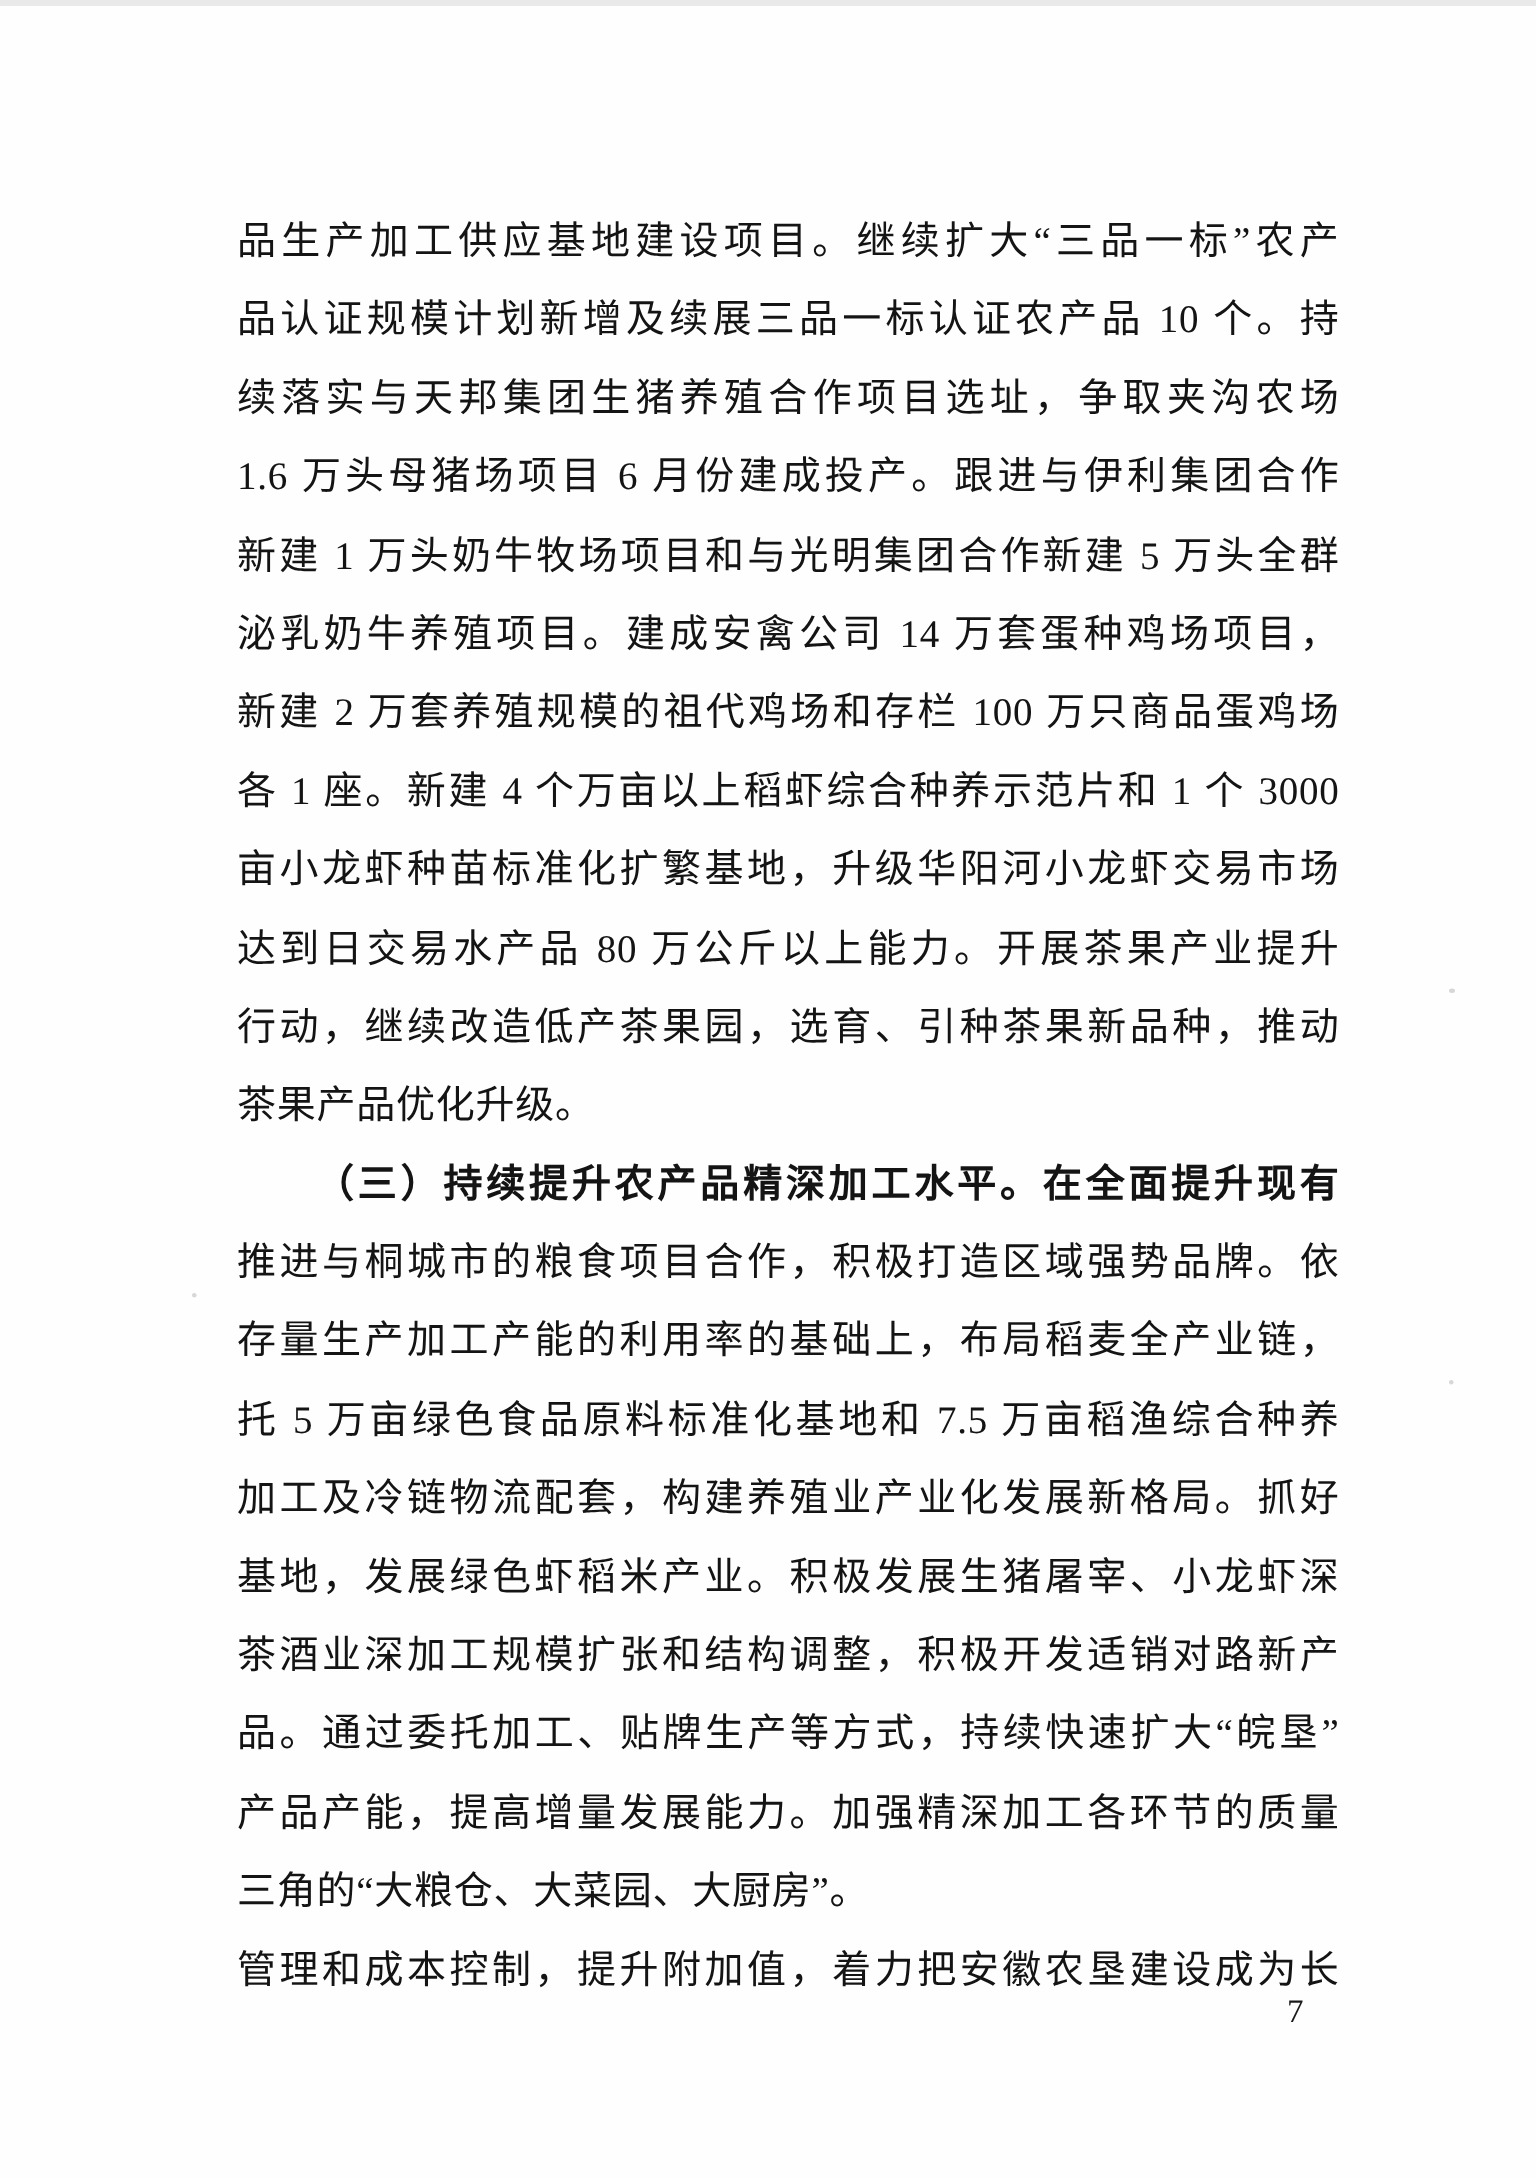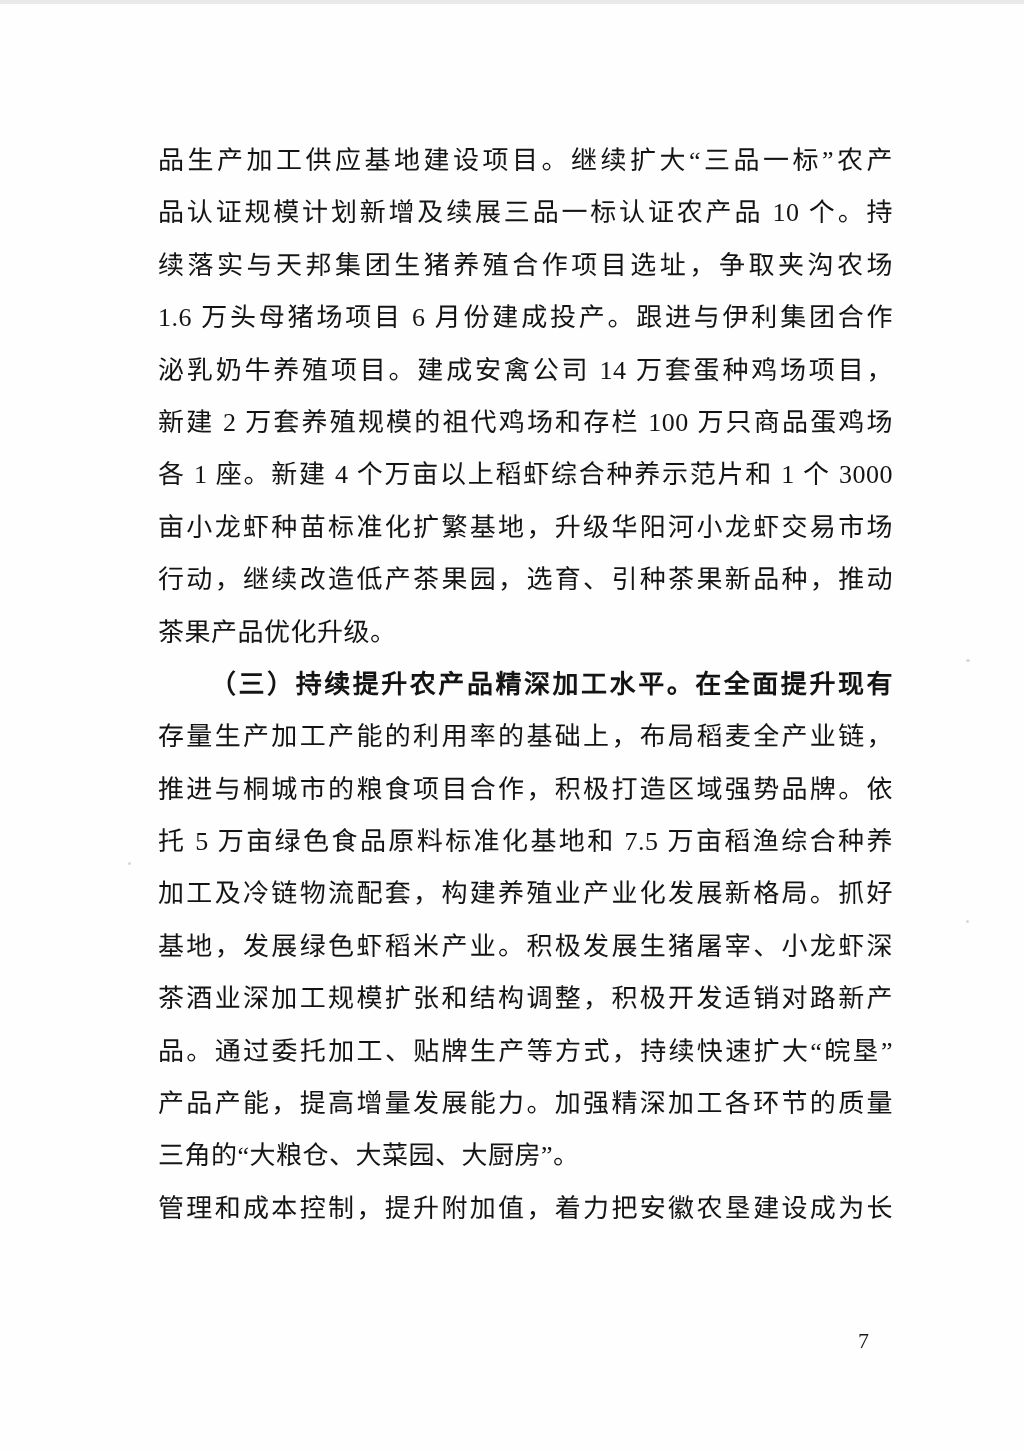--- a/index.html
+++ b/index.html
@@ -68,6 +68,7 @@
     <div class="line">品认证规模计划新增及续展三品一标认证农产品 10 个。持</div>
     <div class="line">续落实与天邦集团生猪养殖合作项目选址，争取夹沟农场</div>
     <div class="line">1.6 万头母猪场项目 6 月份建成投产。跟进与伊利集团合作</div>
+    <div class="line">新建 1 万头奶牛牧场项目和与光明集团合作新建 5 万头全群</div>
     <div class="line">泌乳奶牛养殖项目。建成安禽公司 14 万套蛋种鸡场项目，</div>
     <div class="line">新建 2 万套养殖规模的祖代鸡场和存栏 100 万只商品蛋鸡场</div>
     <div class="line">各 1 座。新建 4 个万亩以上稻虾综合种养示范片和 1 个 3000</div>

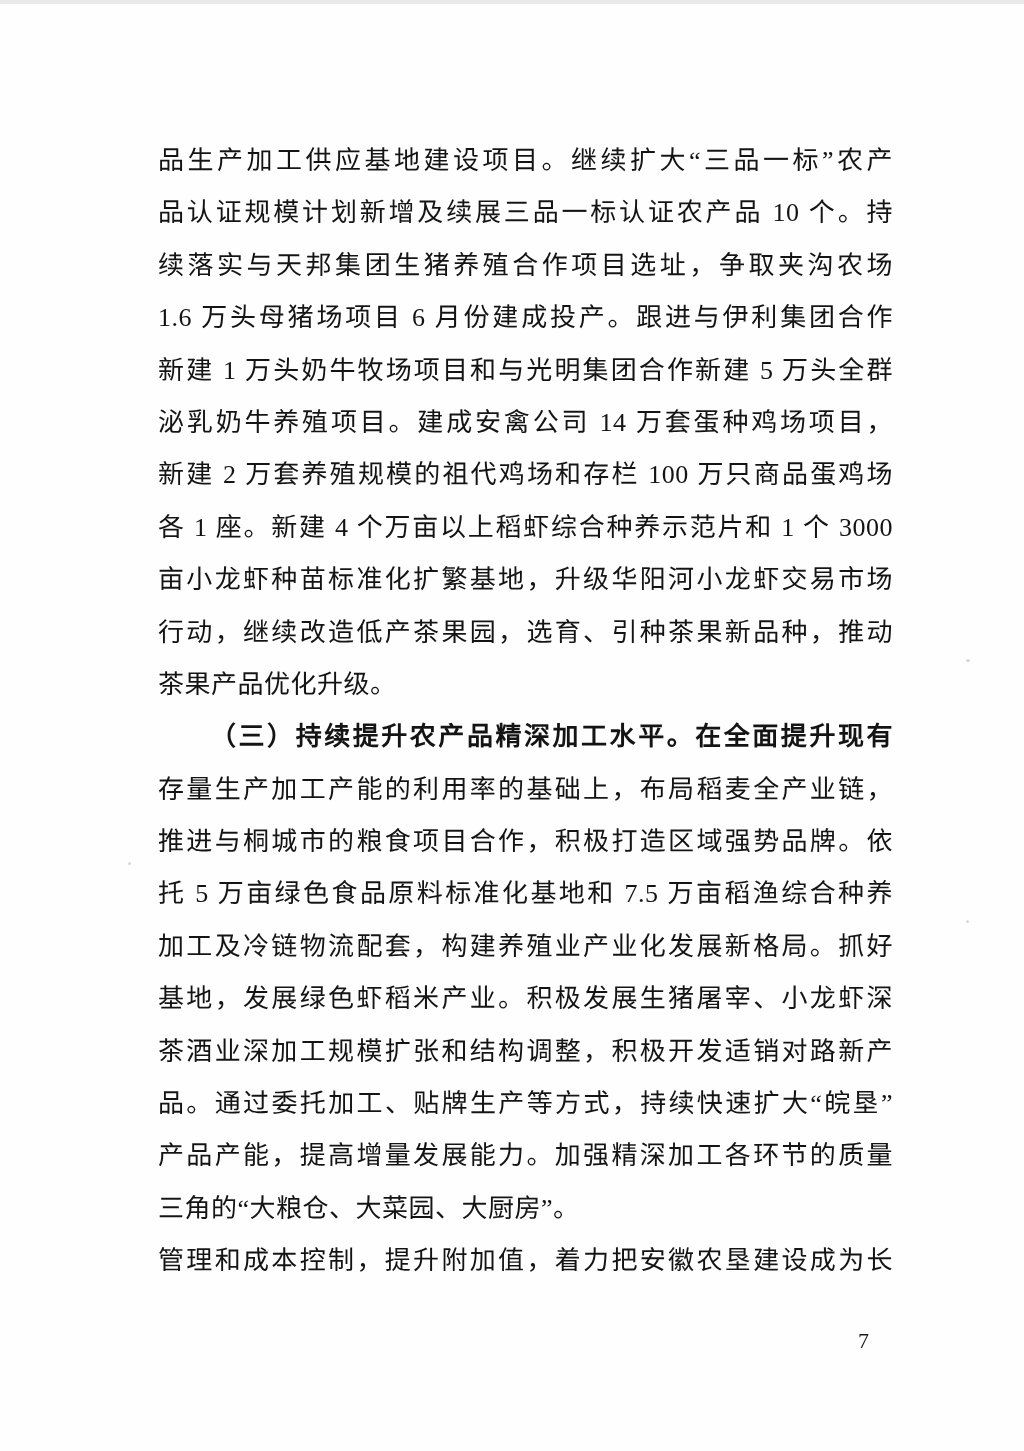--- a/index.html
+++ b/index.html
@@ -73,6 +73,7 @@
     <div class="line">新建 2 万套养殖规模的祖代鸡场和存栏 100 万只商品蛋鸡场</div>
     <div class="line">各 1 座。新建 4 个万亩以上稻虾综合种养示范片和 1 个 3000</div>
     <div class="line">亩小龙虾种苗标准化扩繁基地，升级华阳河小龙虾交易市场</div>
+    <div class="line">达到日交易水产品 80 万公斤以上能力。开展茶果产业提升</div>
     <div class="line">行动，继续改造低产茶果园，选育、引种茶果新品种，推动</div>
     <div class="line line--end">茶果产品优化升级。</div>
     <div class="line line--indent">（三）持续提升农产品精深加工水平。在全面提升现有</div>

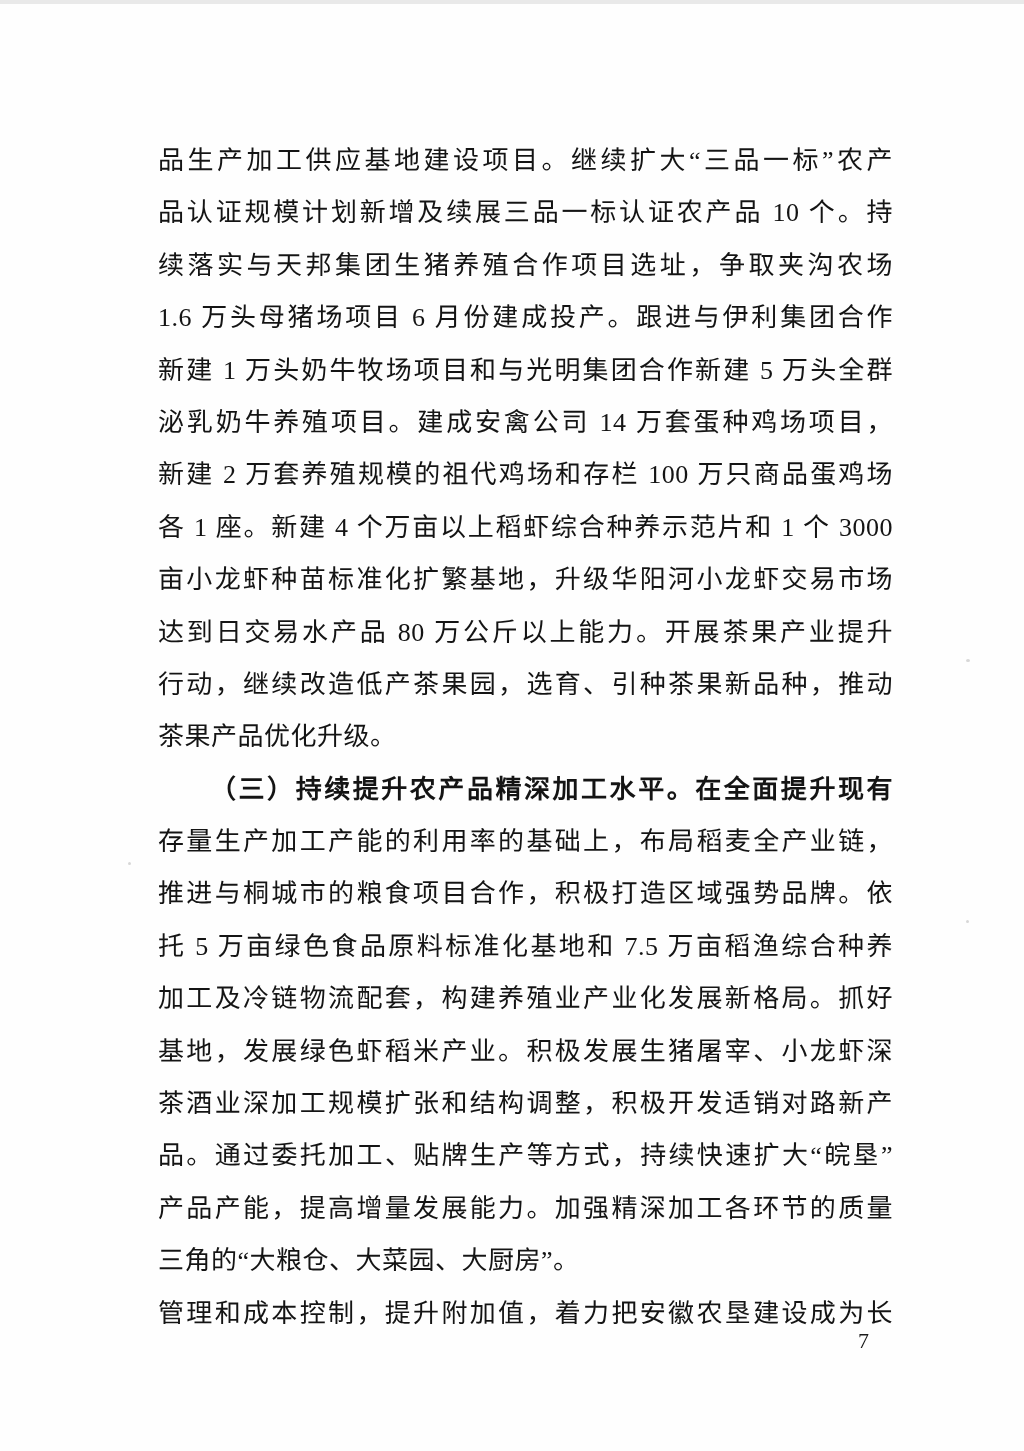--- a/index.html
+++ b/index.html
@@ -77,8 +77,8 @@
     <div class="line">行动，继续改造低产茶果园，选育、引种茶果新品种，推动</div>
     <div class="line line--end">茶果产品优化升级。</div>
     <div class="line line--indent">（三）持续提升农产品精深加工水平。在全面提升现有</div>
+    <div class="line">推进与桐城市的粮食项目合作，积极打造区域强势品牌。依</div>
     <div class="line">存量生产加工产能的利用率的基础上，布局稻麦全产业链，</div>
-    <div class="line">推进与桐城市的粮食项目合作，积极打造区域强势品牌。依</div>
     <div class="line">托 5 万亩绿色食品原料标准化基地和 7.5 万亩稻渔综合种养</div>
     <div class="line">加工及冷链物流配套，构建养殖业产业化发展新格局。抓好</div>
     <div class="line">基地，发展绿色虾稻米产业。积极发展生猪屠宰、小龙虾深</div>

